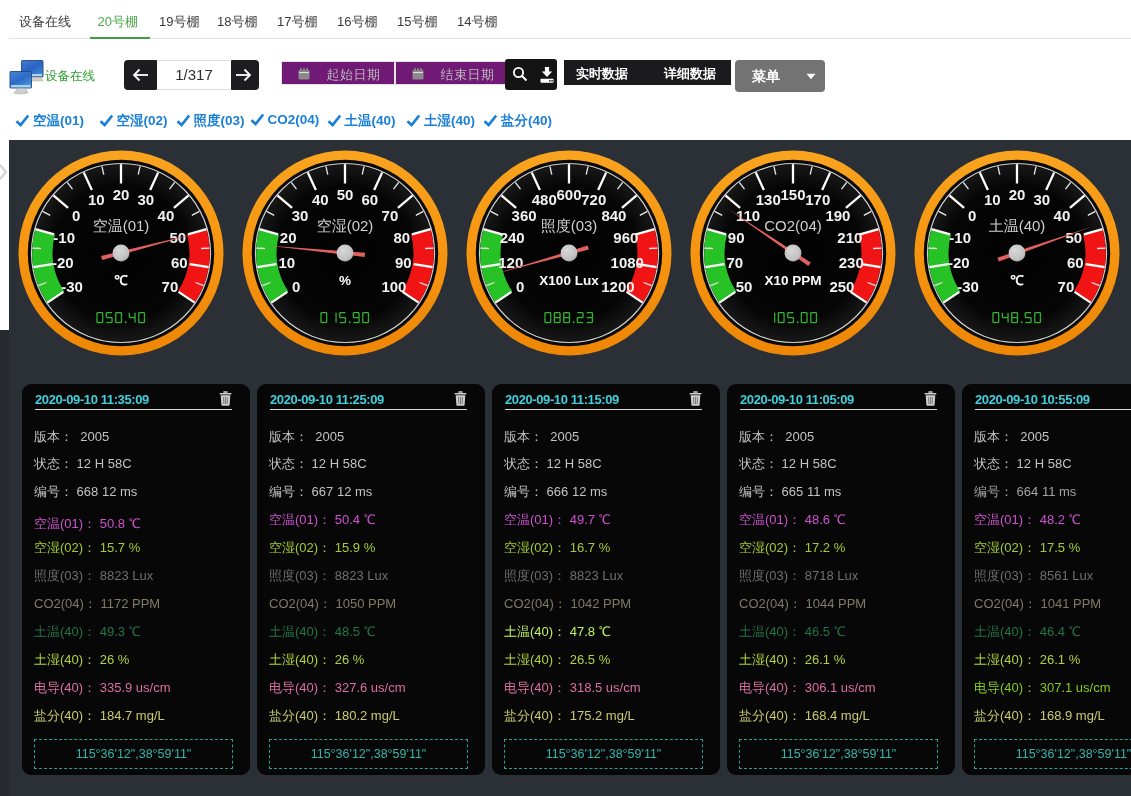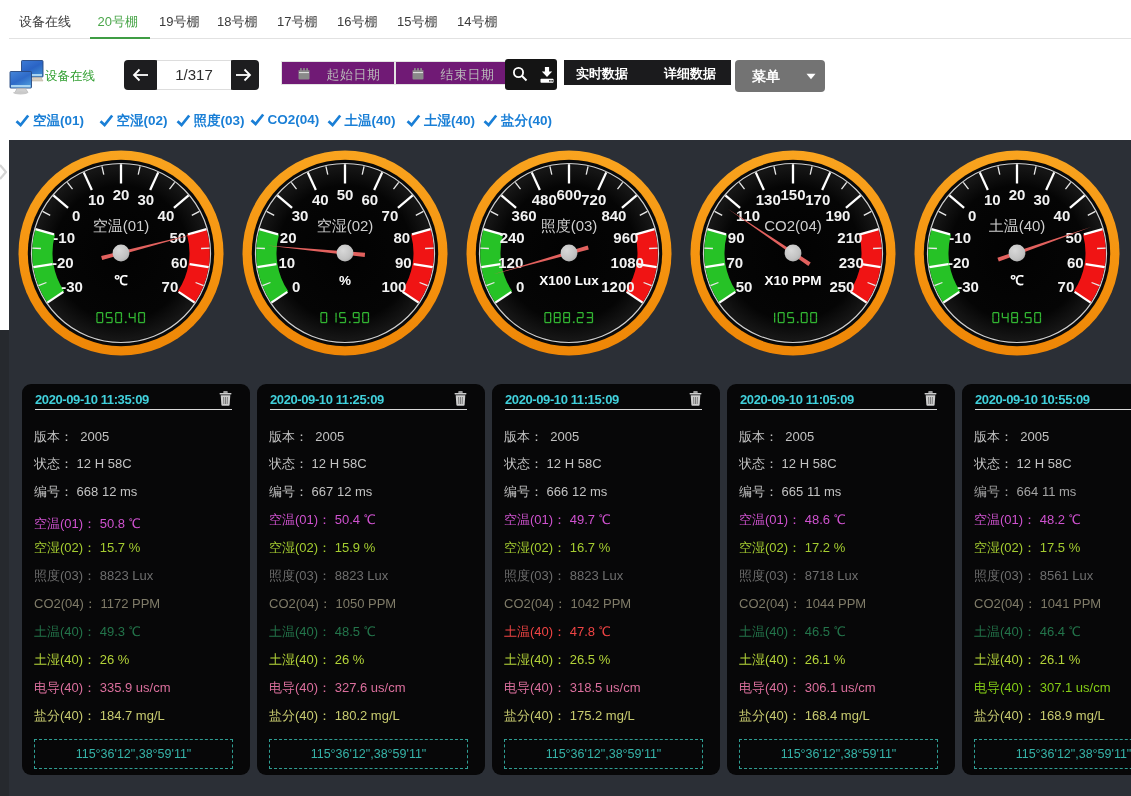--- a/index.html
+++ b/index.html
@@ -703,7 +703,7 @@
       <div class="crow" style="top:155.1px;color:#a4cc30">空湿(02)：&nbsp;16.7 %</div>
       <div class="crow" style="top:183px;color:#6e6e6e">照度(03)：&nbsp;8823 Lux</div>
       <div class="crow" style="top:210.9px;color:#7f7b68">CO2(04)：&nbsp;1042 PPM</div>
-      <div class="crow" style="top:238.8px;color:#ef4444">土温(40)：&nbsp;47.8 ℃</div>
+      <div class="crow" style="top:238.8px;color:#bef264">土温(40)：&nbsp;47.8 ℃</div>
       <div class="crow" style="top:266.7px;color:#b3d339">土湿(40)：&nbsp;26.5 %</div>
       <div class="crow" style="top:294.6px;color:#db6f9d">电导(40)：&nbsp;318.5 us/cm</div>
       <div class="crow" style="top:322.5px;color:#c8cb70">盐分(40)：&nbsp;175.2 mg/L</div>

